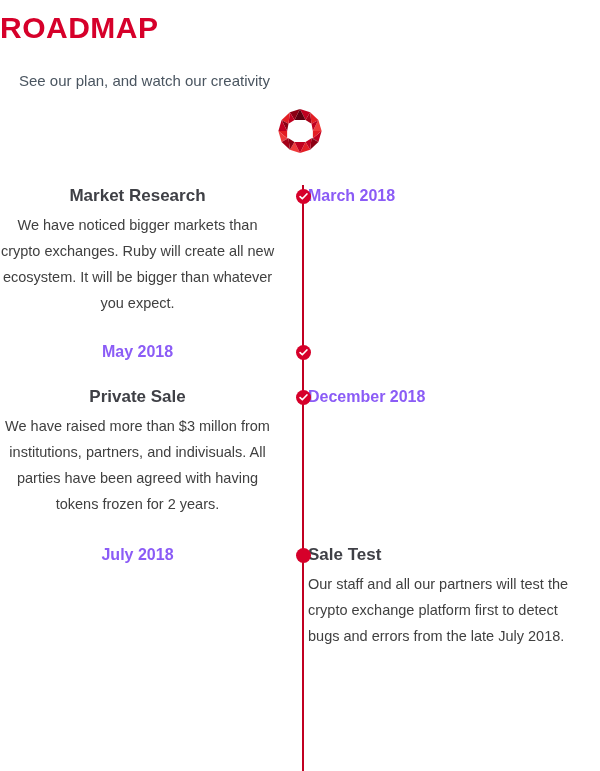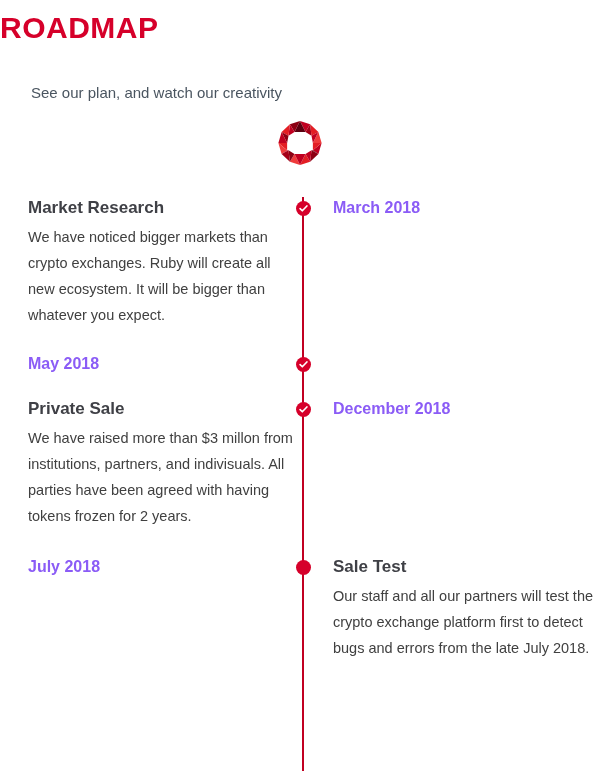--- a/index.html
+++ b/index.html
@@ -31,7 +31,7 @@
   .page-subtitle {
     font-size: 15px;
     color: #4a5560;
-    margin: 16px;
+    margin: 4px;
     padding-top: 19px;
     line-height: 20px;
     font-weight: normal;

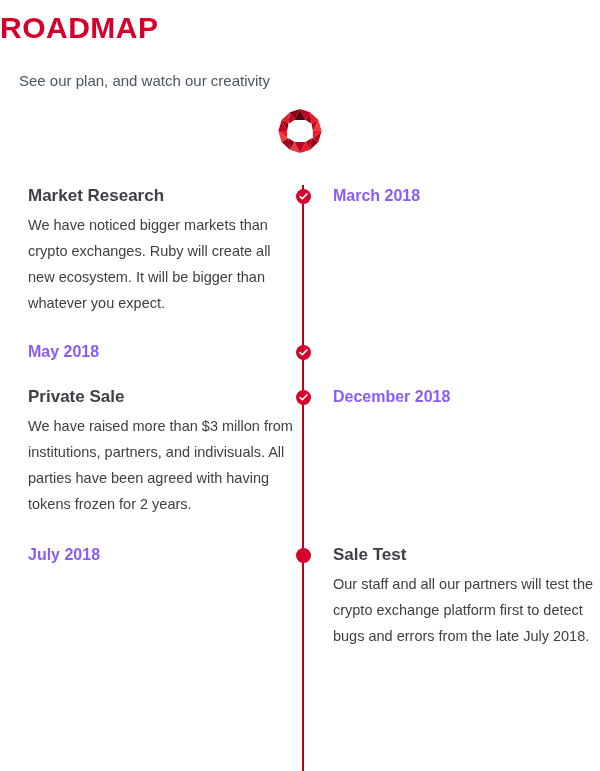--- a/index.html
+++ b/index.html
@@ -77,8 +77,7 @@
   }
   .col-left {
     padding-right: 14px;
-    text-align: left;
-    margin-left: 28px;
+    text-align: center;
   }
   .col-right {
     padding-left: 19px;

